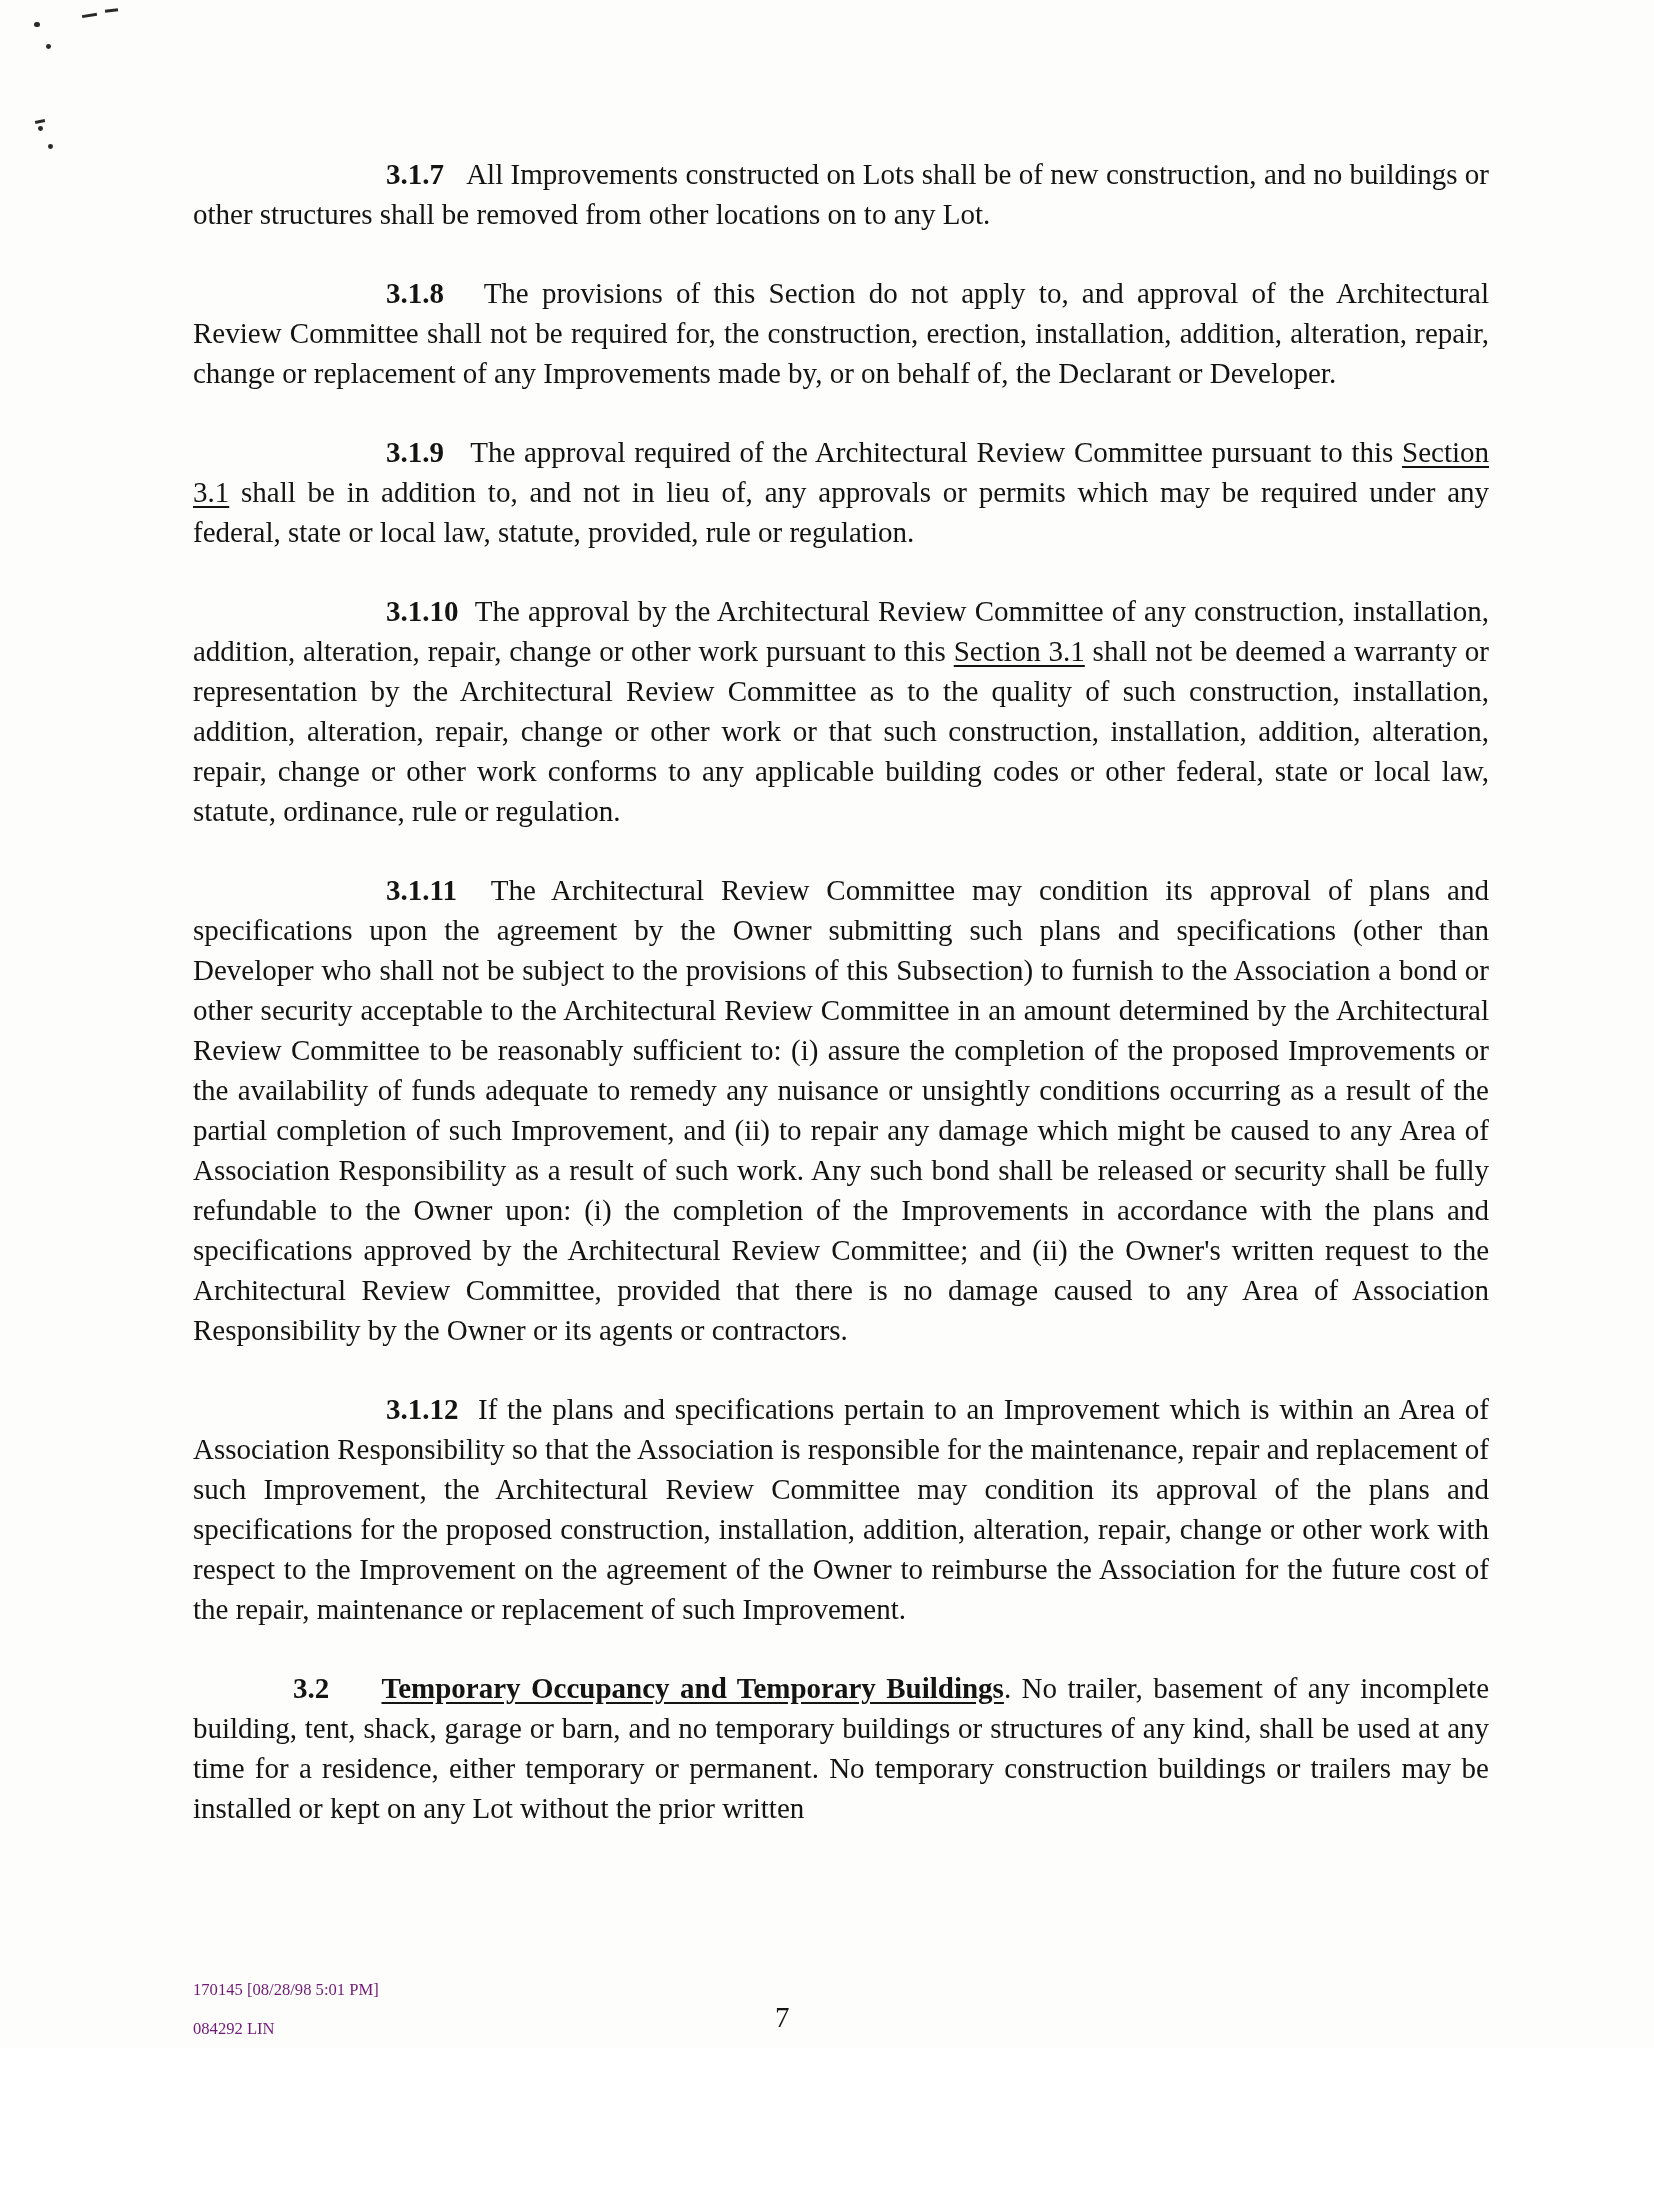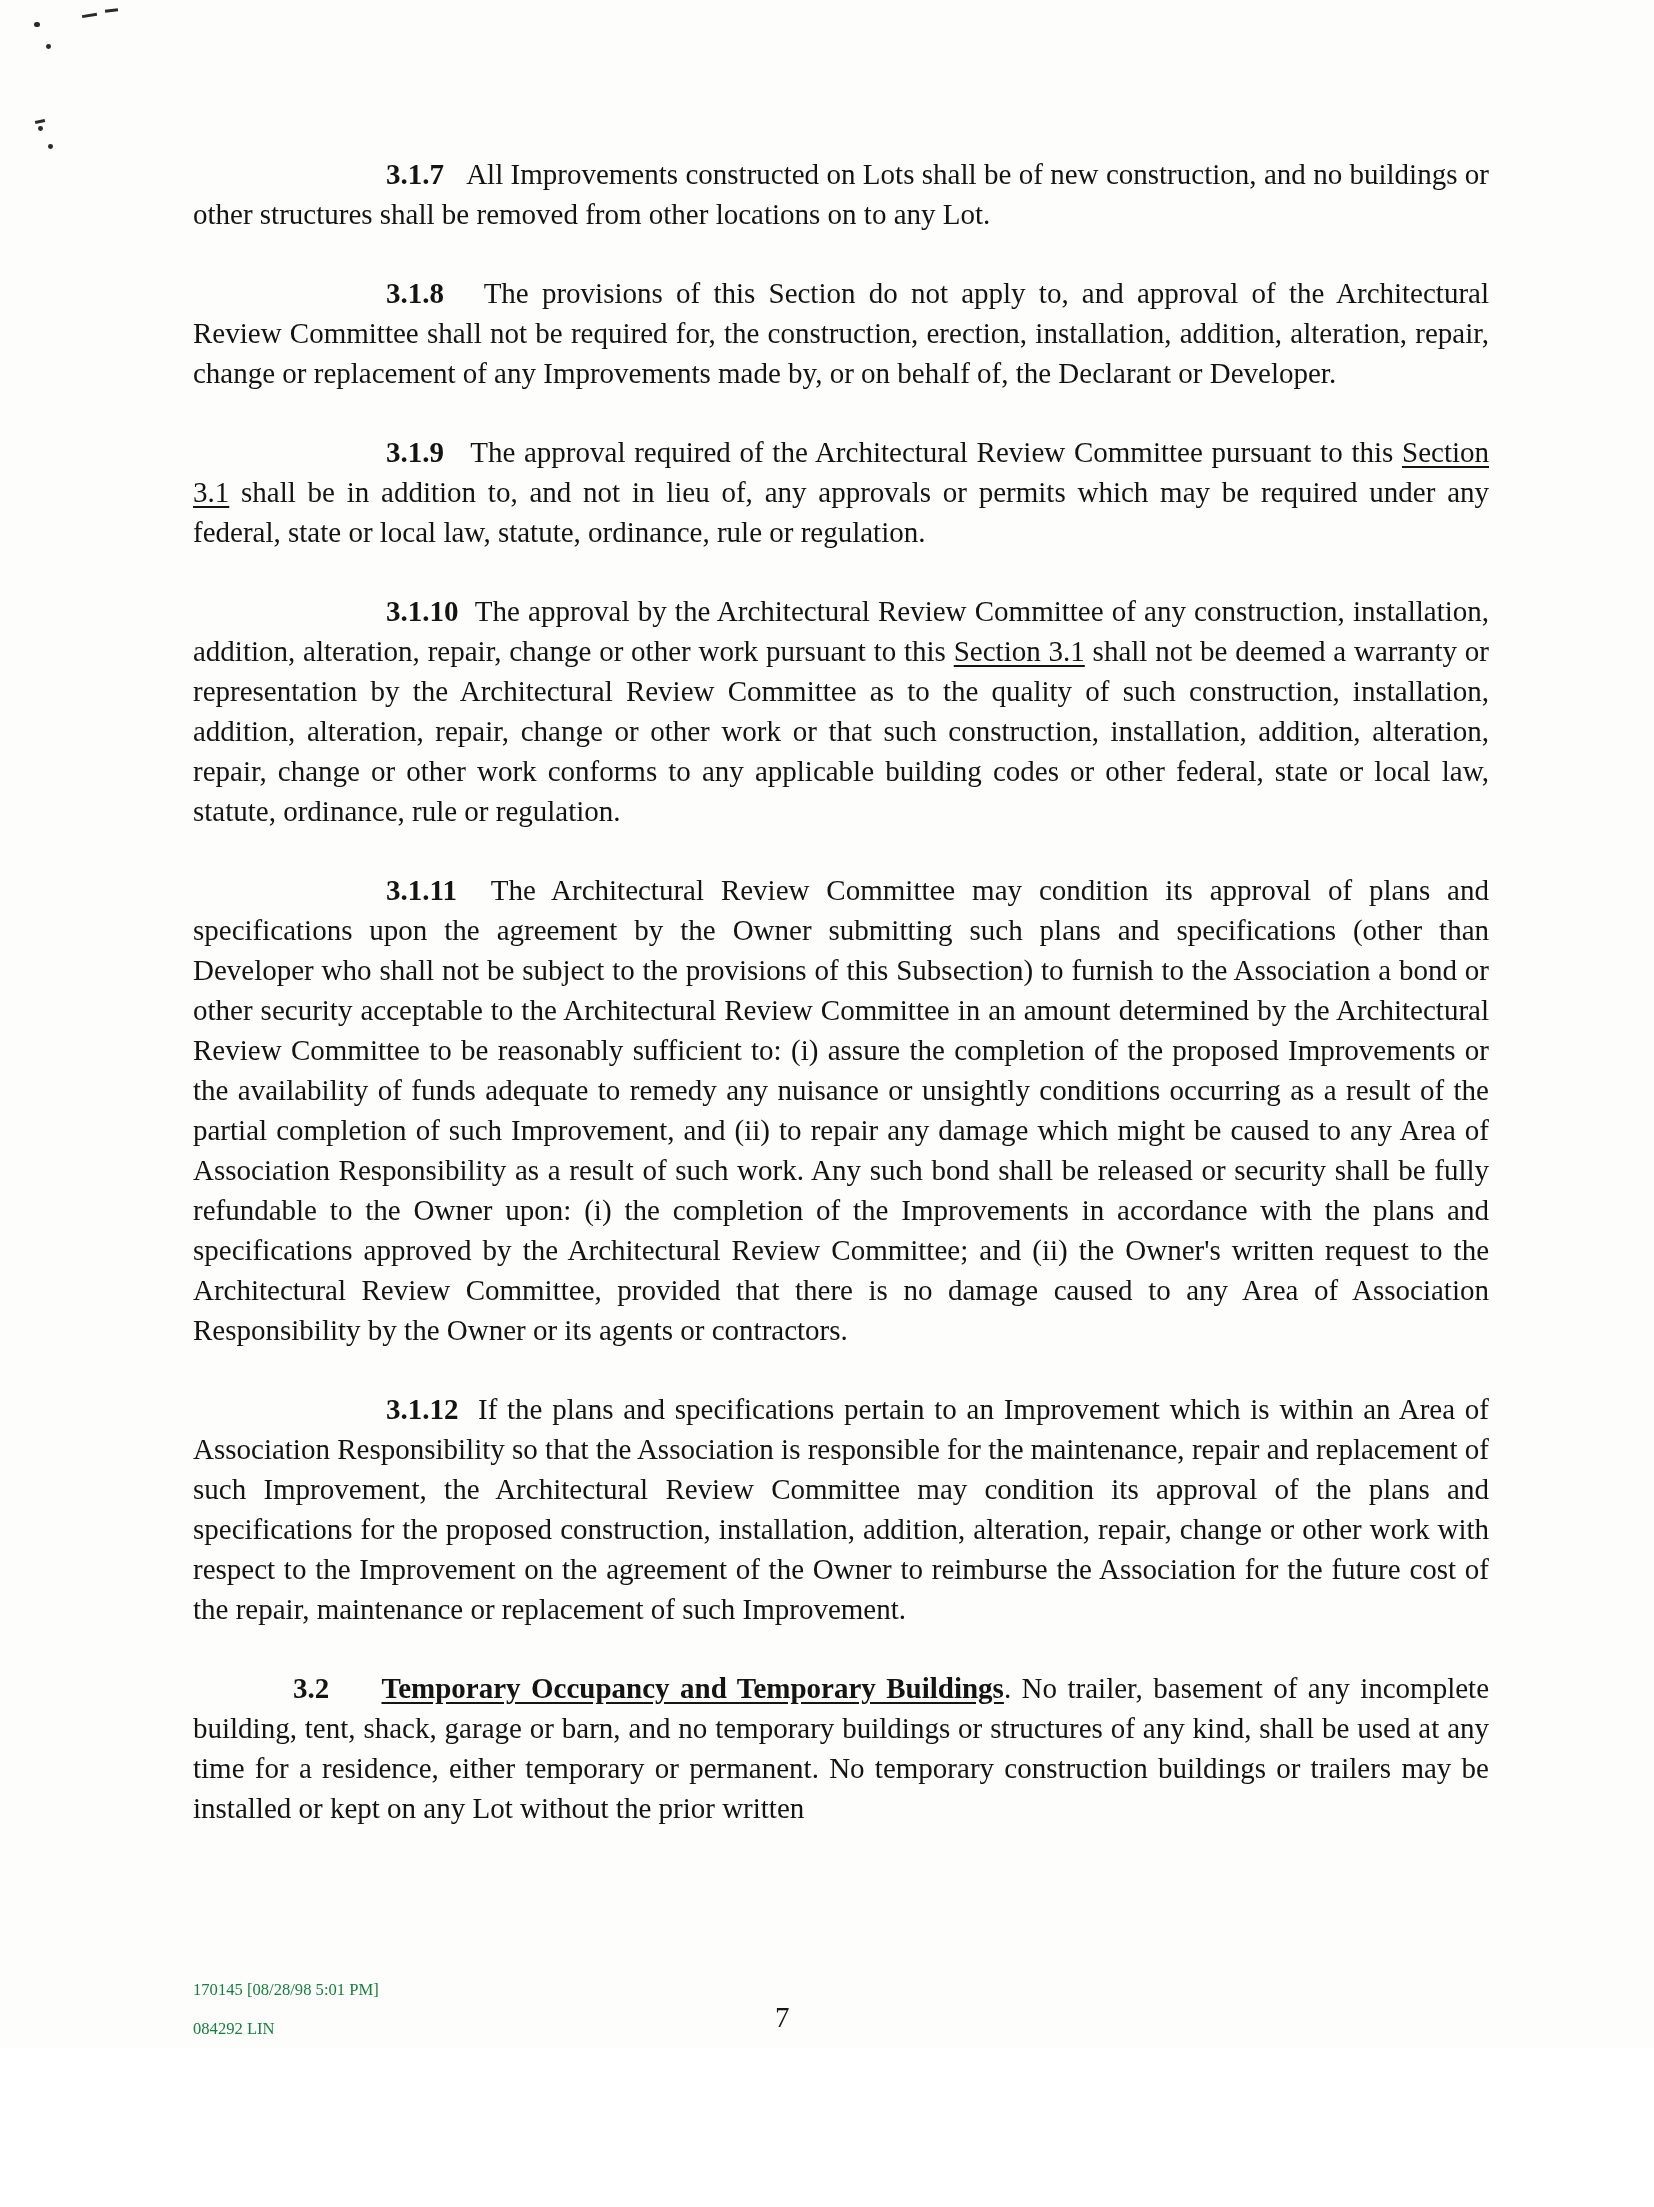--- a/index.html
+++ b/index.html
@@ -121,7 +121,7 @@
   <div class="content">
       <p class="para"><span class="b">3.1.7&nbsp;&nbsp; </span><span>All Improvements constructed on Lots shall be of new construction, and no buildings or other structures shall be removed from other locations on to any Lot.</span></p>
       <p class="para"><span class="b">3.1.8&nbsp;&nbsp; </span><span>The provisions of this Section do not apply to, and approval of the Architectural Review Committee shall not be required for, the construction, erection, installation, addition, alteration, repair, change or replacement of any Improvements made by, or on behalf of, the Declarant or Developer.</span></p>
-      <p class="para"><span class="b">3.1.9&nbsp;&nbsp; </span><span>The approval required of the Architectural Review Committee pursuant to this </span><span class="u">Section 3.1</span><span> shall be in addition to, and not in lieu of, any approvals or permits which may be required under any federal, state or local law, statute, ordinance, rule or regulation.</span></p>
+      <p class="para"><span class="b">3.1.9&nbsp;&nbsp; </span><span>The approval required of the Architectural Review Committee pursuant to this </span><span class="u">Section 3.1</span><span> shall be in addition to, and not in lieu of, any approvals or permits which may be required under any federal, state or local law, statute, provided, rule or regulation.</span></p>
       <p class="para"><span class="b">3.1.10&nbsp; </span><span>The approval by the Architectural Review Committee of any construction, installation, addition, alteration, repair, change or other work pursuant to this </span><span class="u">Section 3.1</span><span> shall not be deemed a warranty or representation by the Architectural Review Committee as to the quality of such construction, installation, addition, alteration, repair, change or other work or that such construction, installation, addition, alteration, repair, change or other work conforms to any applicable building codes or other federal, state or local law, statute, ordinance, rule or regulation.</span></p>
       <p class="para"><span class="b">3.1.11&nbsp; </span><span>The Architectural Review Committee may condition its approval of plans and specifications upon the agreement by the Owner submitting such plans and specifications (other than Developer who shall not be subject to the provisions of this Subsection) to furnish to the Association a bond or other security acceptable to the Architectural Review Committee in an amount determined by the Architectural Review Committee to be reasonably sufficient to: (i) assure the completion of the proposed Improvements or the availability of funds adequate to remedy any nuisance or unsightly conditions occurring as a result of the partial completion of such Improvement, and (ii) to repair any damage which might be caused to any Area of Association Responsibility as a result of such work.  Any such bond shall be released or security shall be fully refundable to the Owner upon: (i) the completion of the Improvements in accordance with the plans and specifications approved by the Architectural Review Committee; and (ii) the Owner's written request to the Architectural Review Committee, provided that there is no damage caused to any Area of Association Responsibility by the Owner or its agents or contractors.</span></p>
       <p class="para"><span class="b">3.1.12&nbsp; </span><span>If the plans and specifications pertain to an Improvement which is within an Area of Association Responsibility so that the Association is responsible for the maintenance, repair and replacement of such Improvement, the Architectural Review Committee may condition its approval of the plans and specifications for the proposed construction, installation, addition, alteration, repair, change or other work with respect to the Improvement on the agreement of the Owner to reimburse the Association for the future cost of the repair, maintenance or replacement of such Improvement.</span></p>

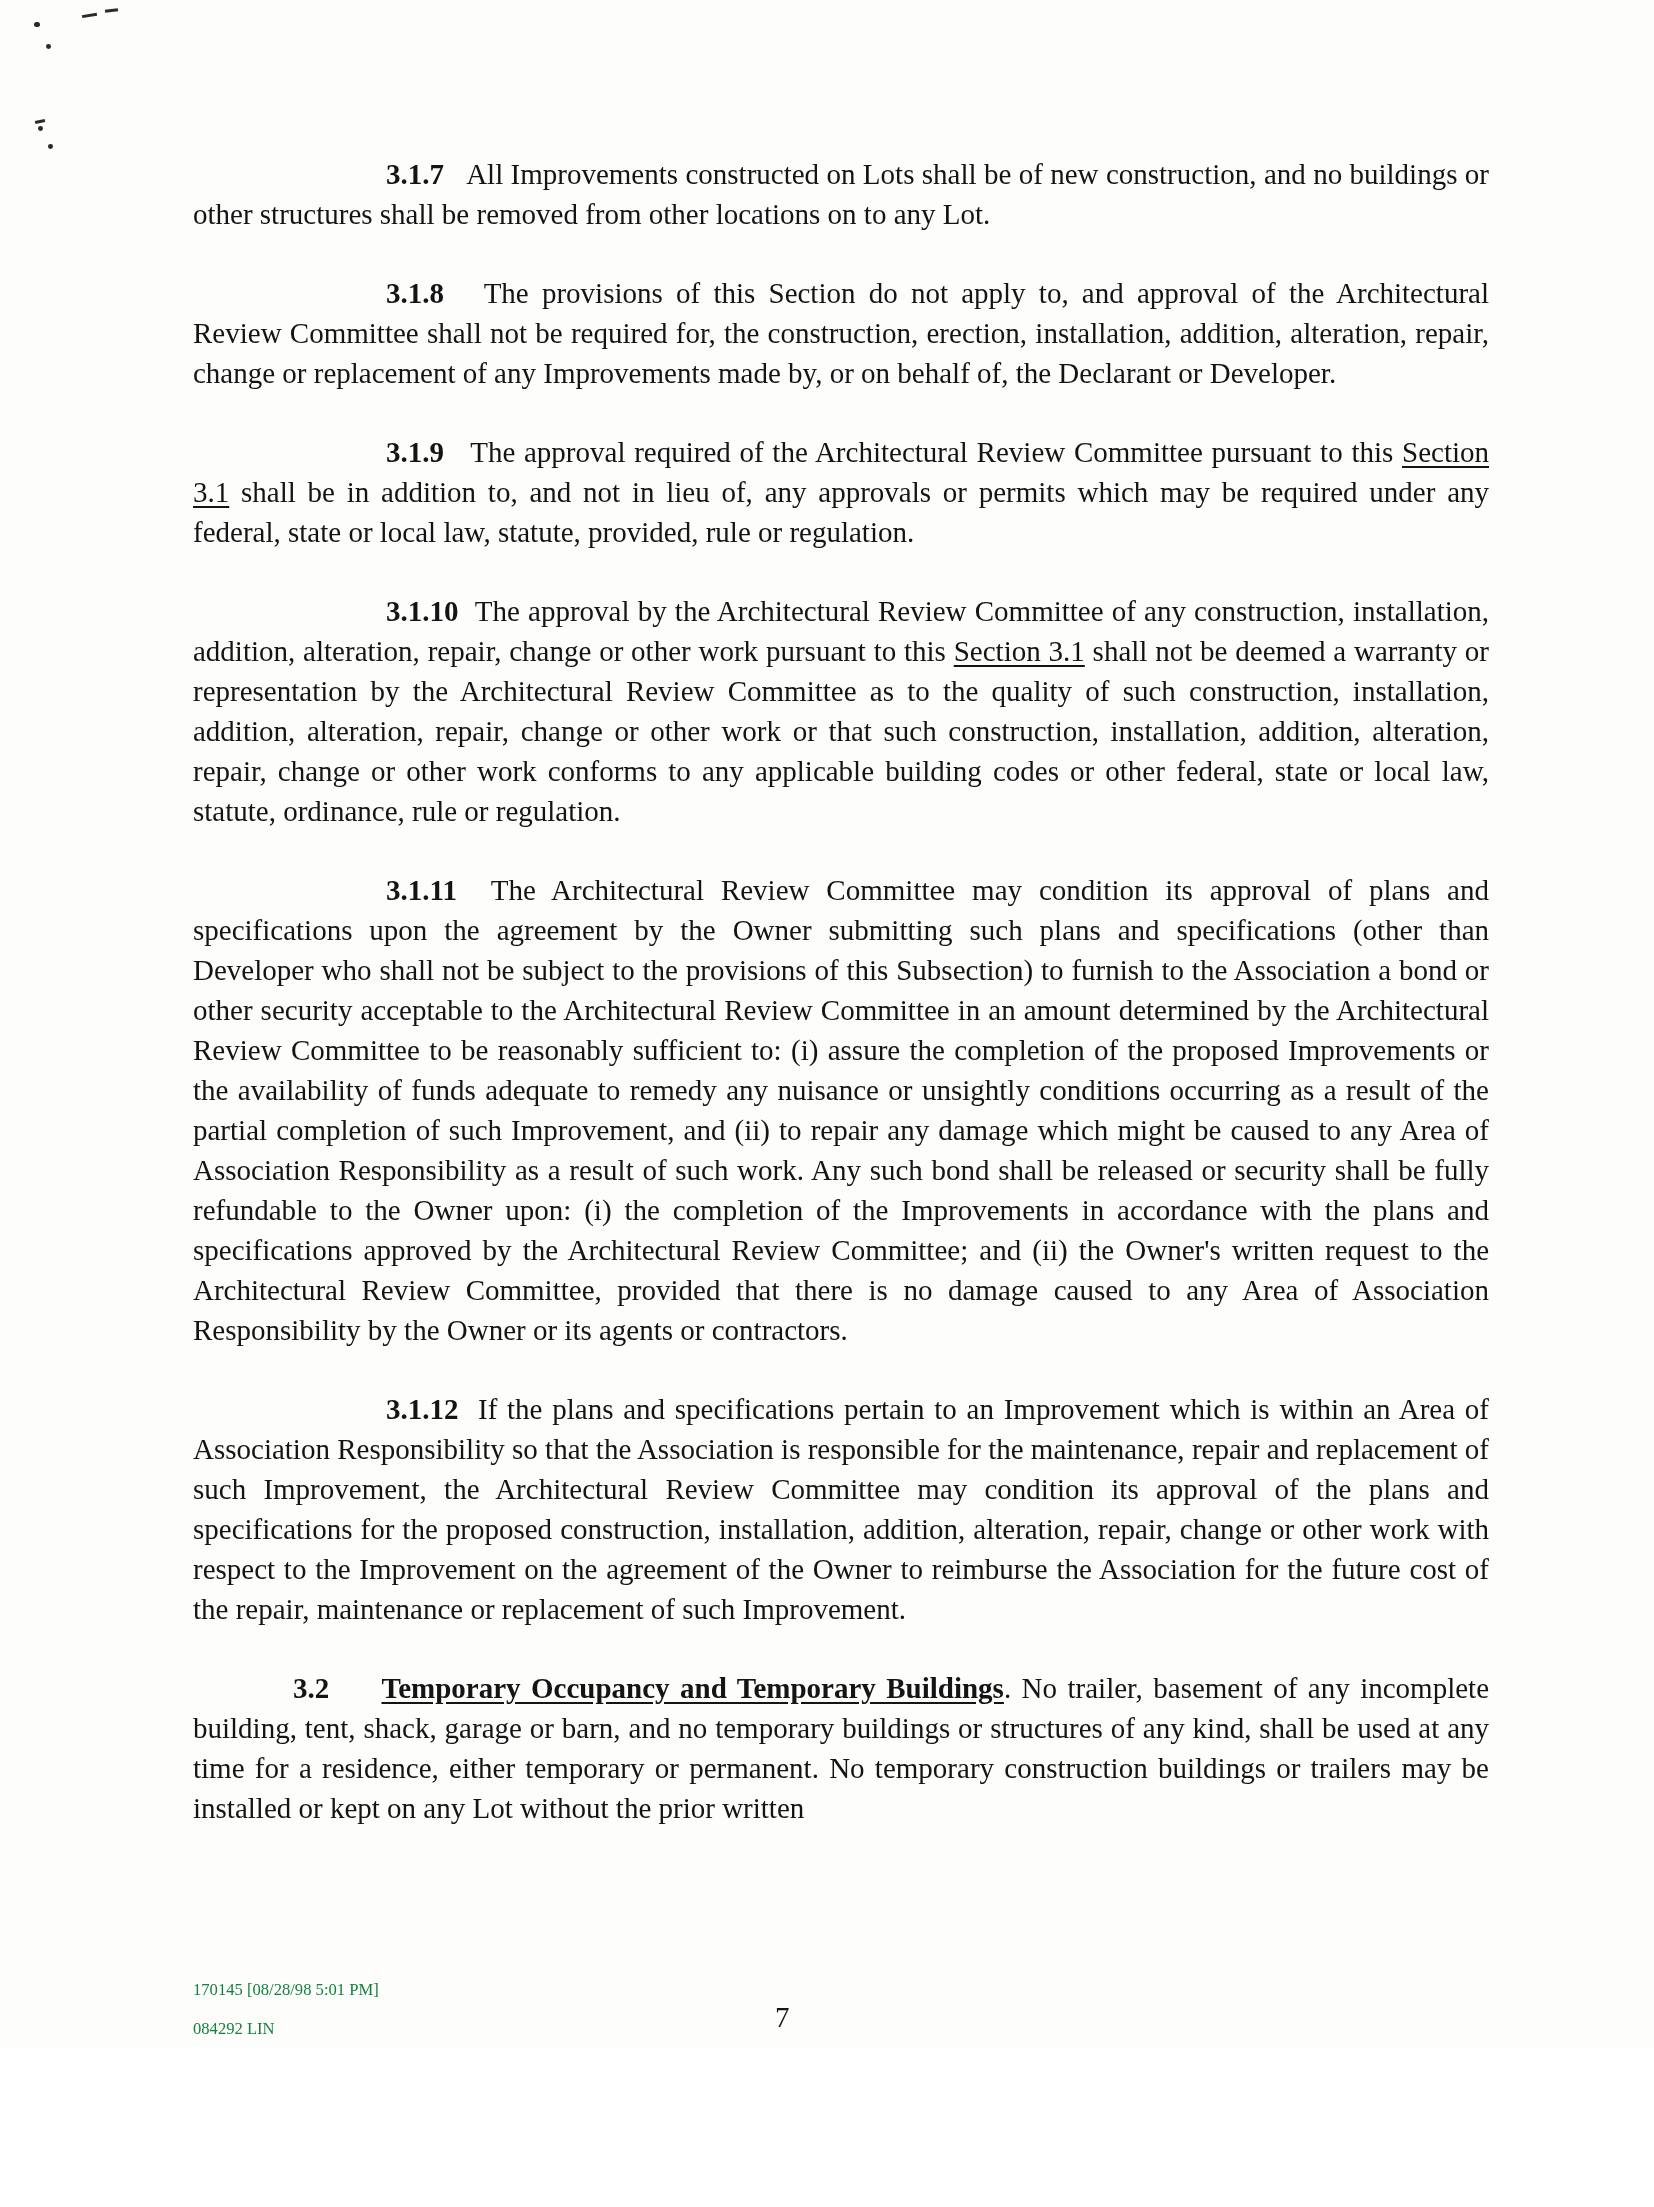--- a/index.html
+++ b/index.html
@@ -42,7 +42,7 @@
     top: 1980px;
     font-size: 16.6px;
     line-height: 19.5px;
-    color: #15803d;
+    color: #701a75;
   }
   .footer-left .small { white-space: pre; }
   .footer-left .small + .small { margin-top: 19.5px; }

